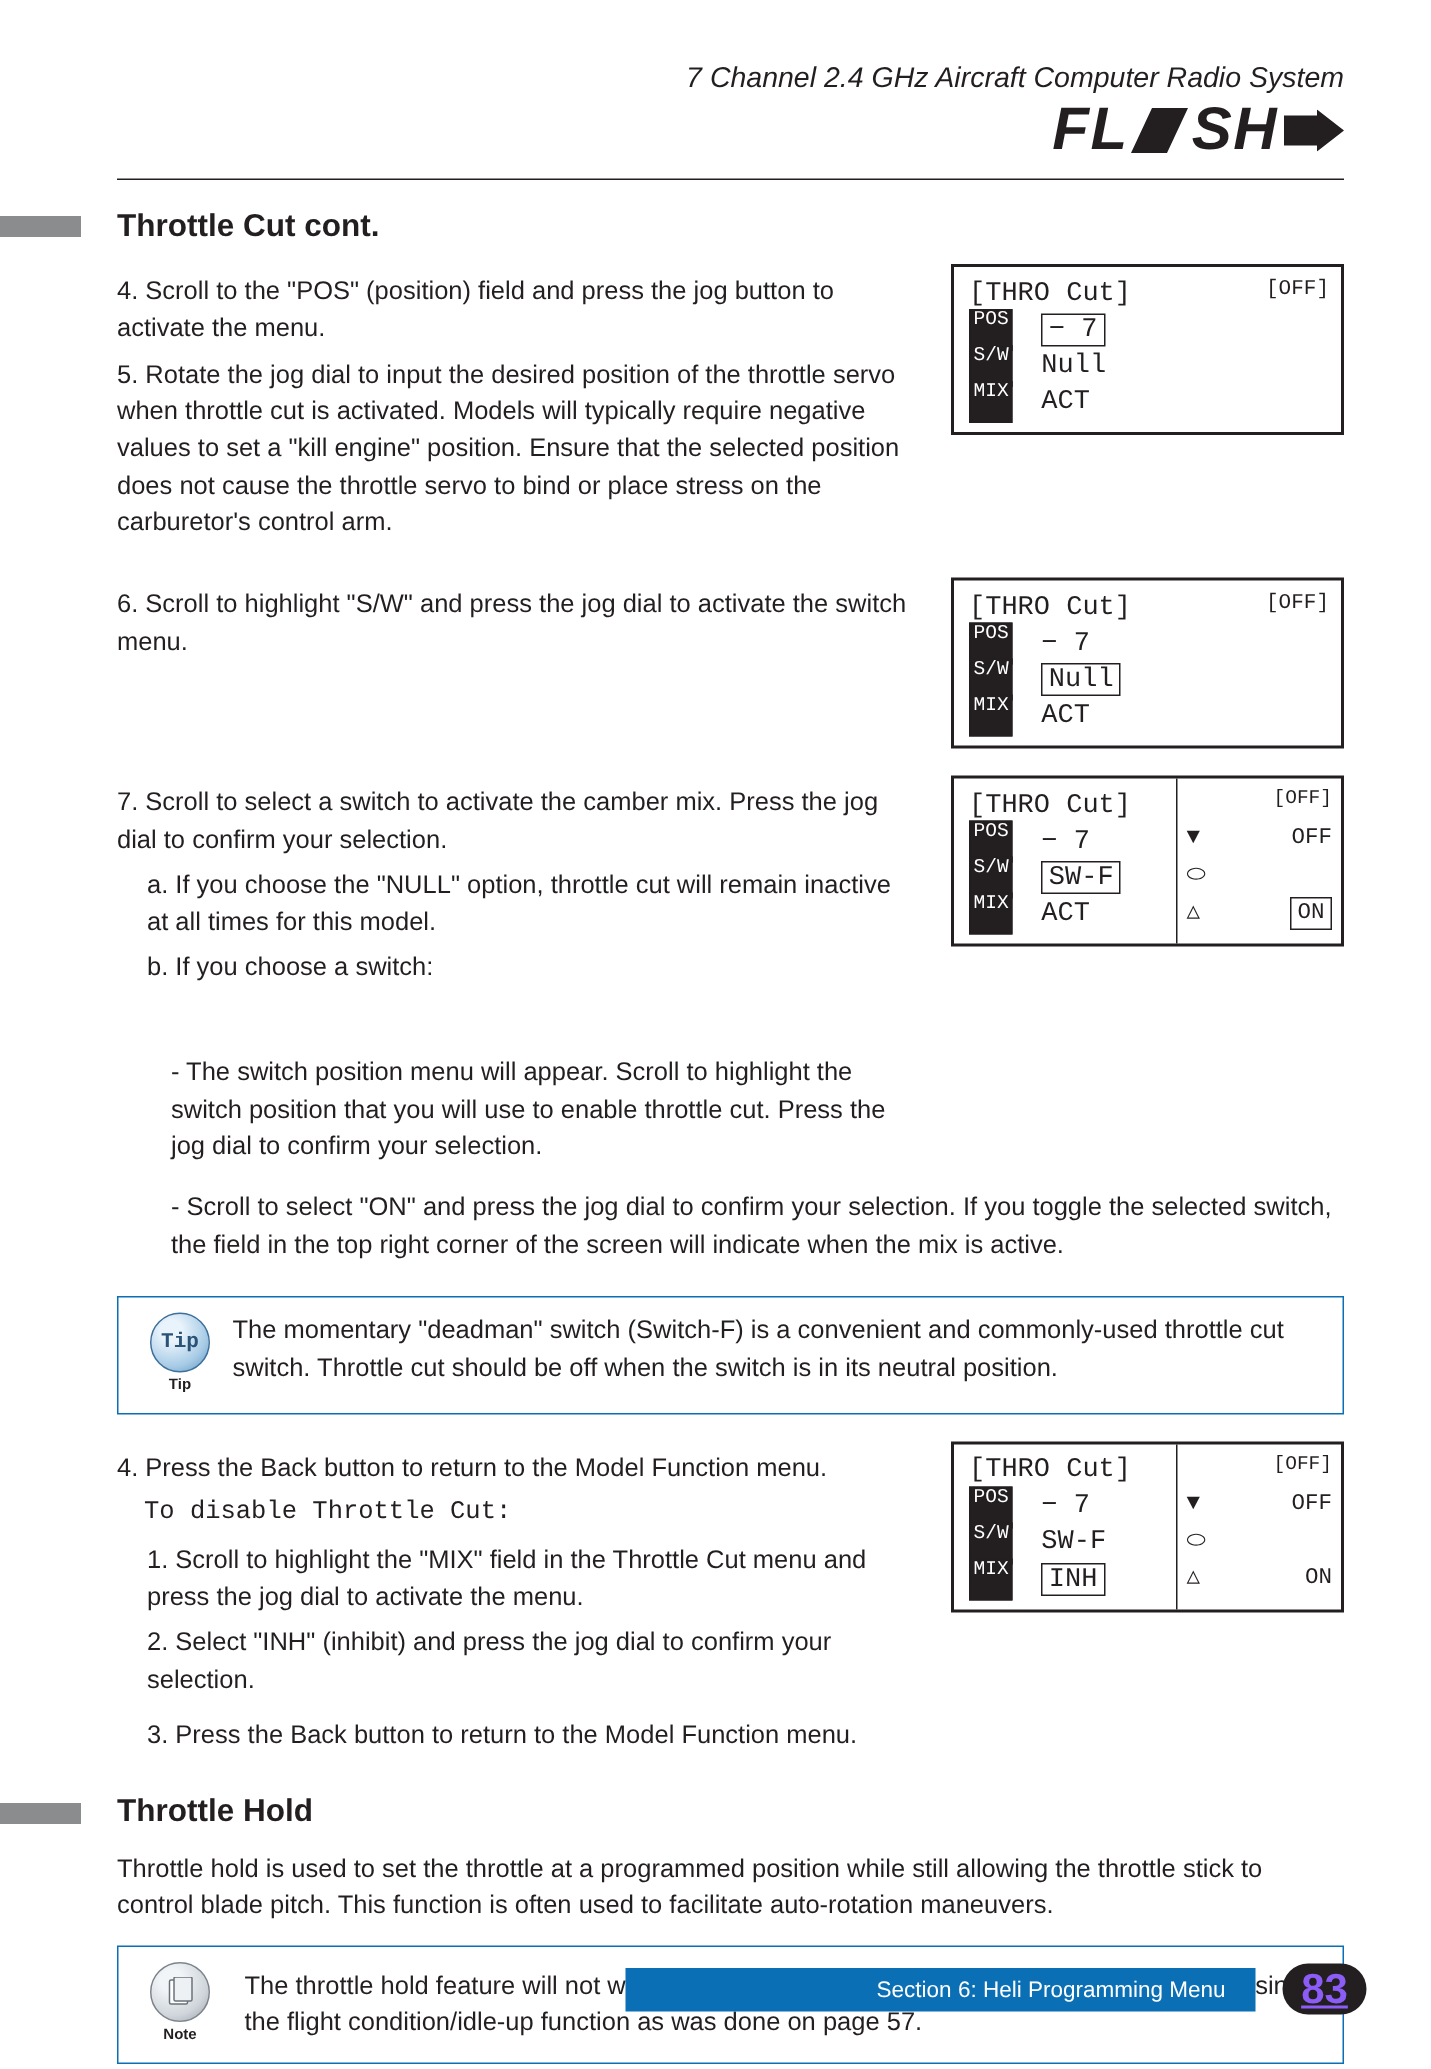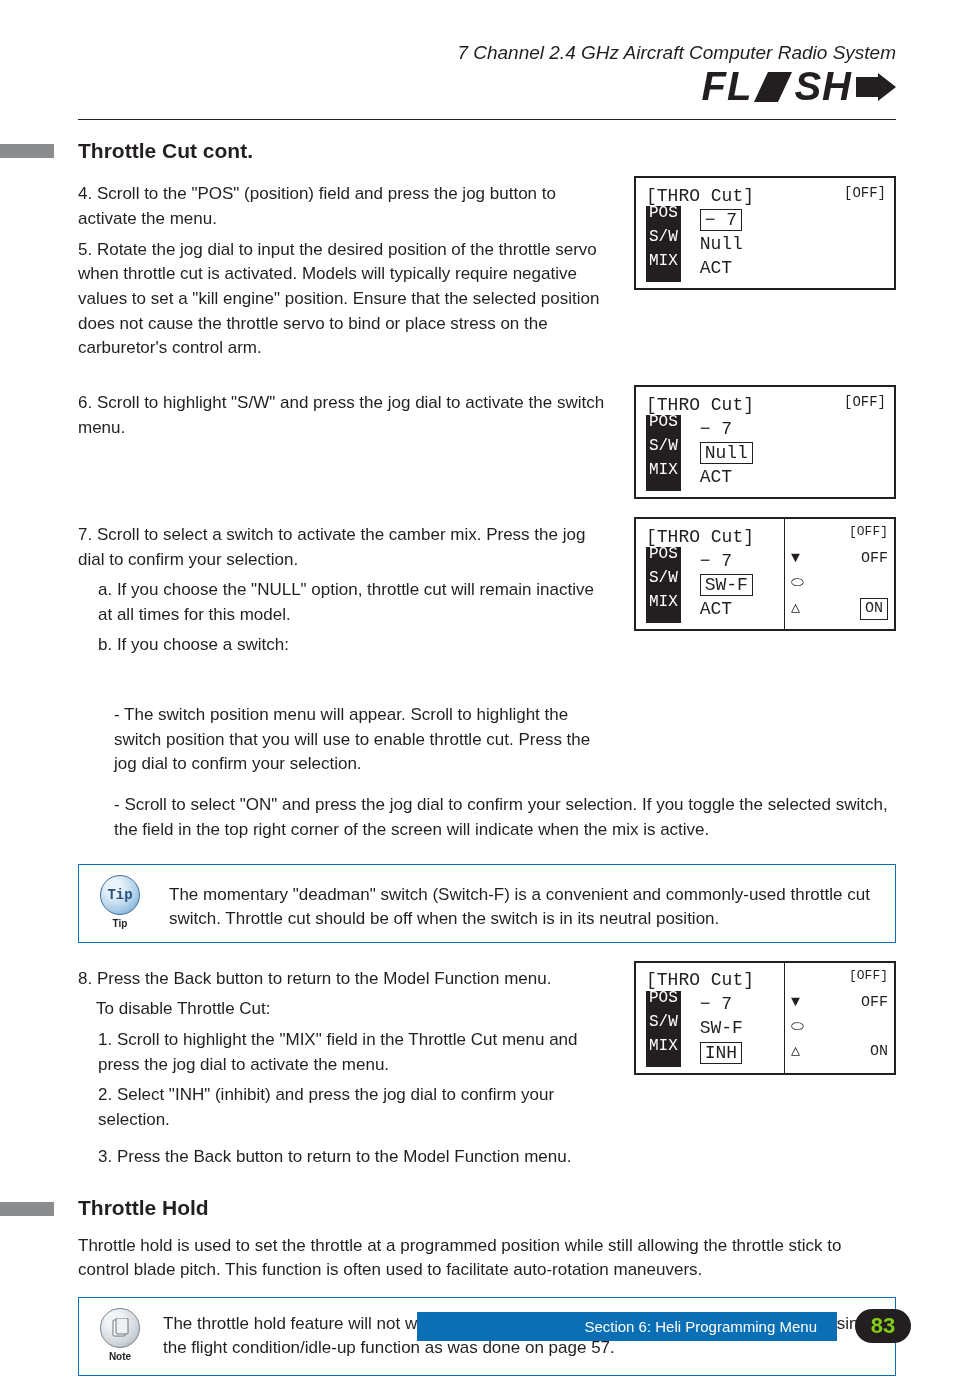--- a/index.html
+++ b/index.html
@@ -88,7 +88,7 @@
   .lcd-row { display:flex; align-items:center; gap:4px; height:24px;}
   .tag {
     display:inline-block;
-    font-size:16px;
+    font-size:13px;
     border:1px solid #231f20;
     padding:0 2px;
     line-height:12px;

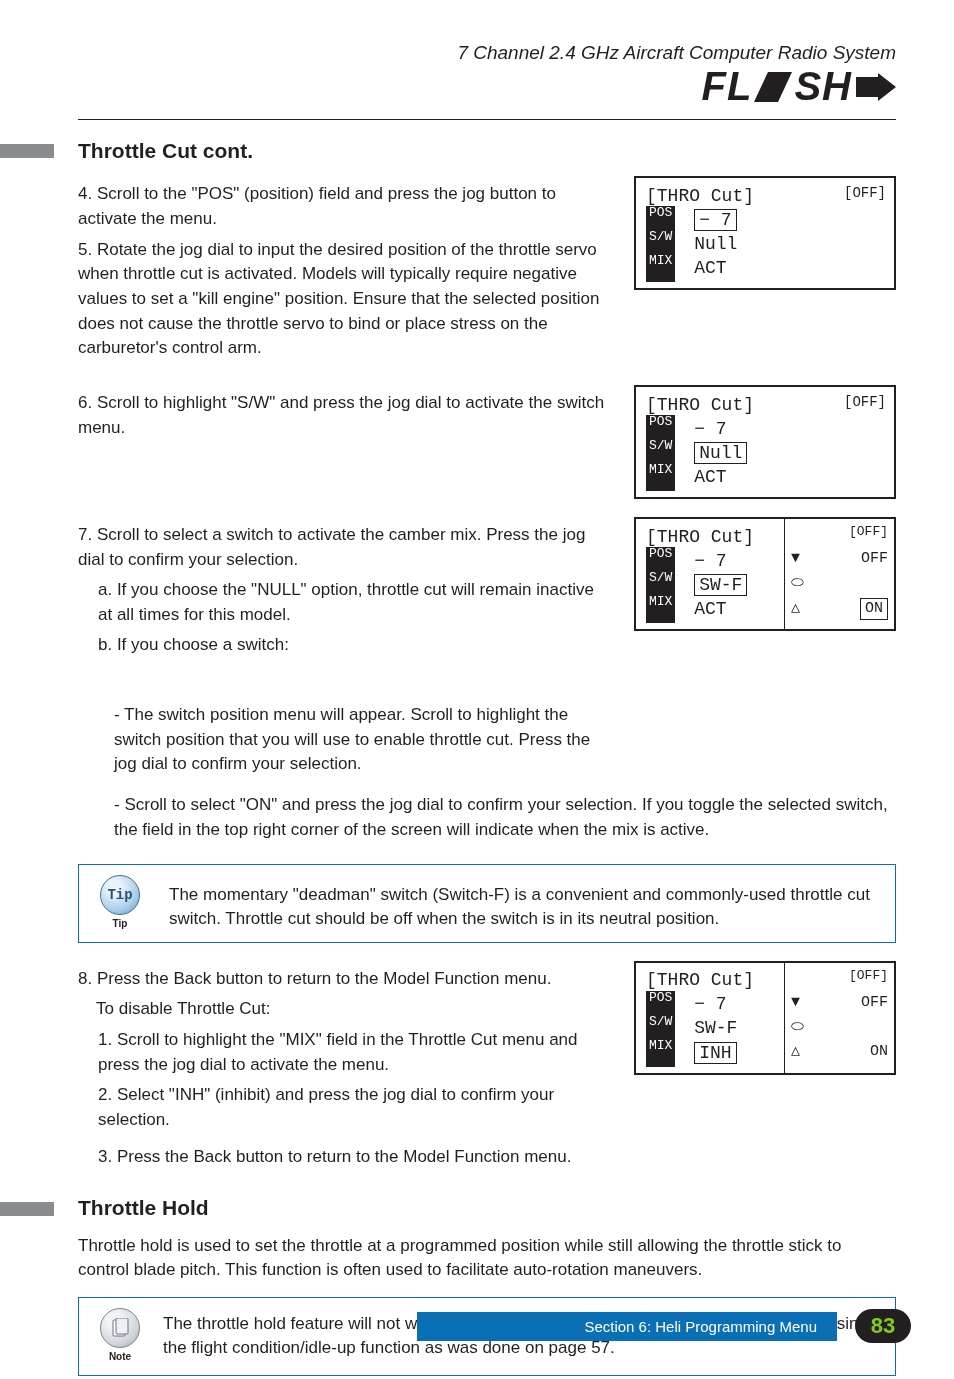--- a/index.html
+++ b/index.html
@@ -120,8 +120,8 @@
     margin: 22px 0 18px 0;
     padding: 10px 12px;
     display: flex;
-    gap: 20px;
-    align-items: flex-end;
+    gap: 6px;
+    align-items: flex-start;
   }
   .tip-icon {
     width: 58px;

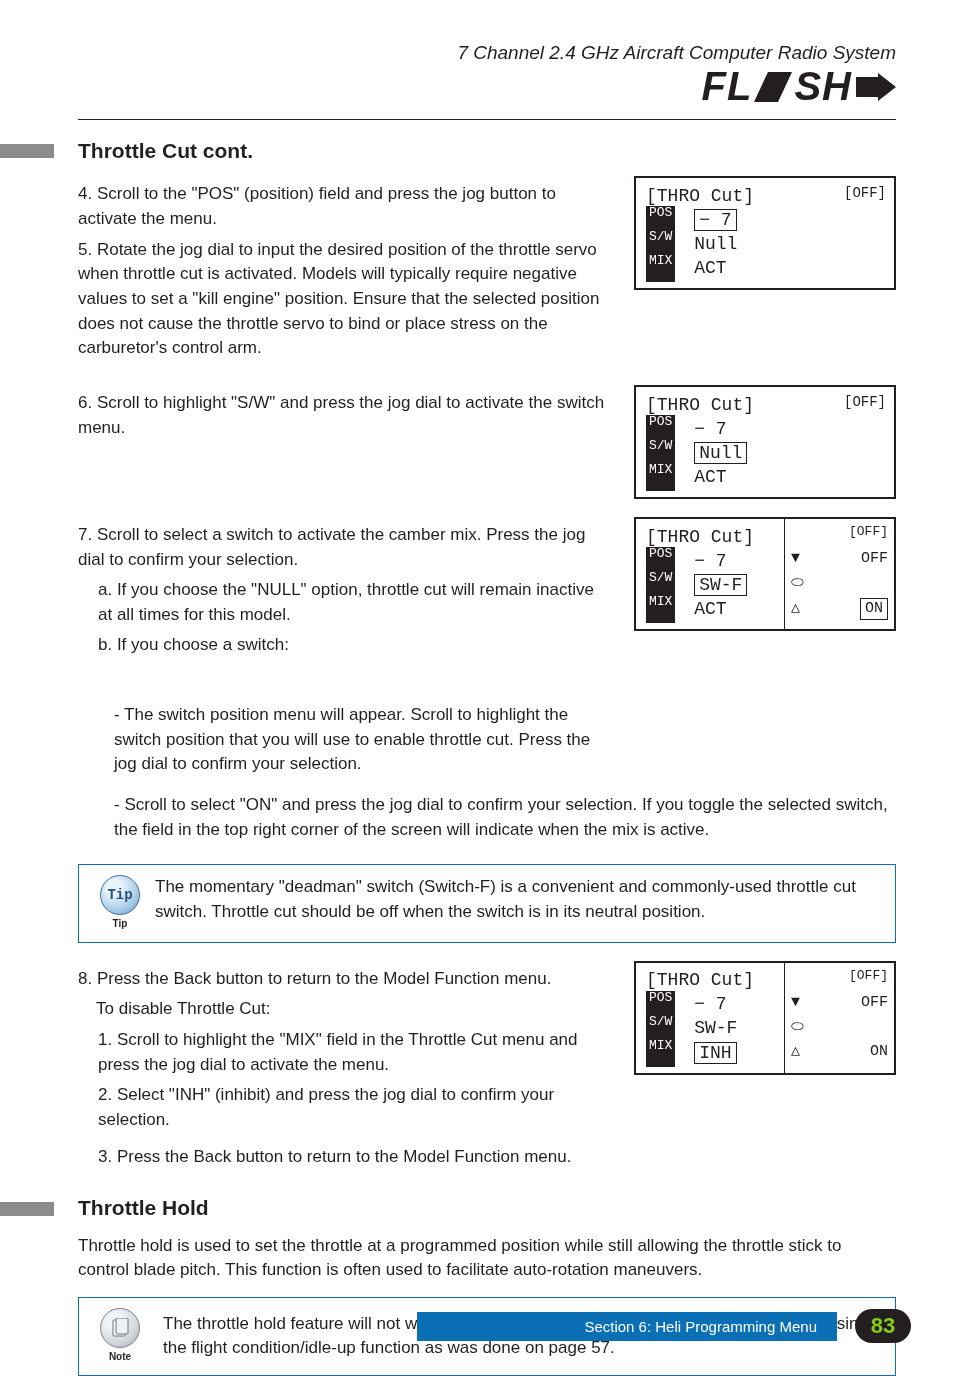--- a/index.html
+++ b/index.html
@@ -297,7 +297,7 @@
 
   <div class="two-col">
     <div class="left-col">
-      <div class="list-item">8. Press the Back button to return to the Model Function menu.</div>
+      <div class="list-item">4. Press the Back button to return to the Model Function menu.</div>
       <div class="list-item" style="margin-left:18px;">To disable Throttle Cut:</div>
       <div class="list-item sub-item">1. Scroll to highlight the "MIX" field in the Throttle Cut menu and press the jog dial to activate the menu.</div>
       <div class="list-item sub-item">2. Select "INH" (inhibit) and press the jog dial to confirm your selection.</div>

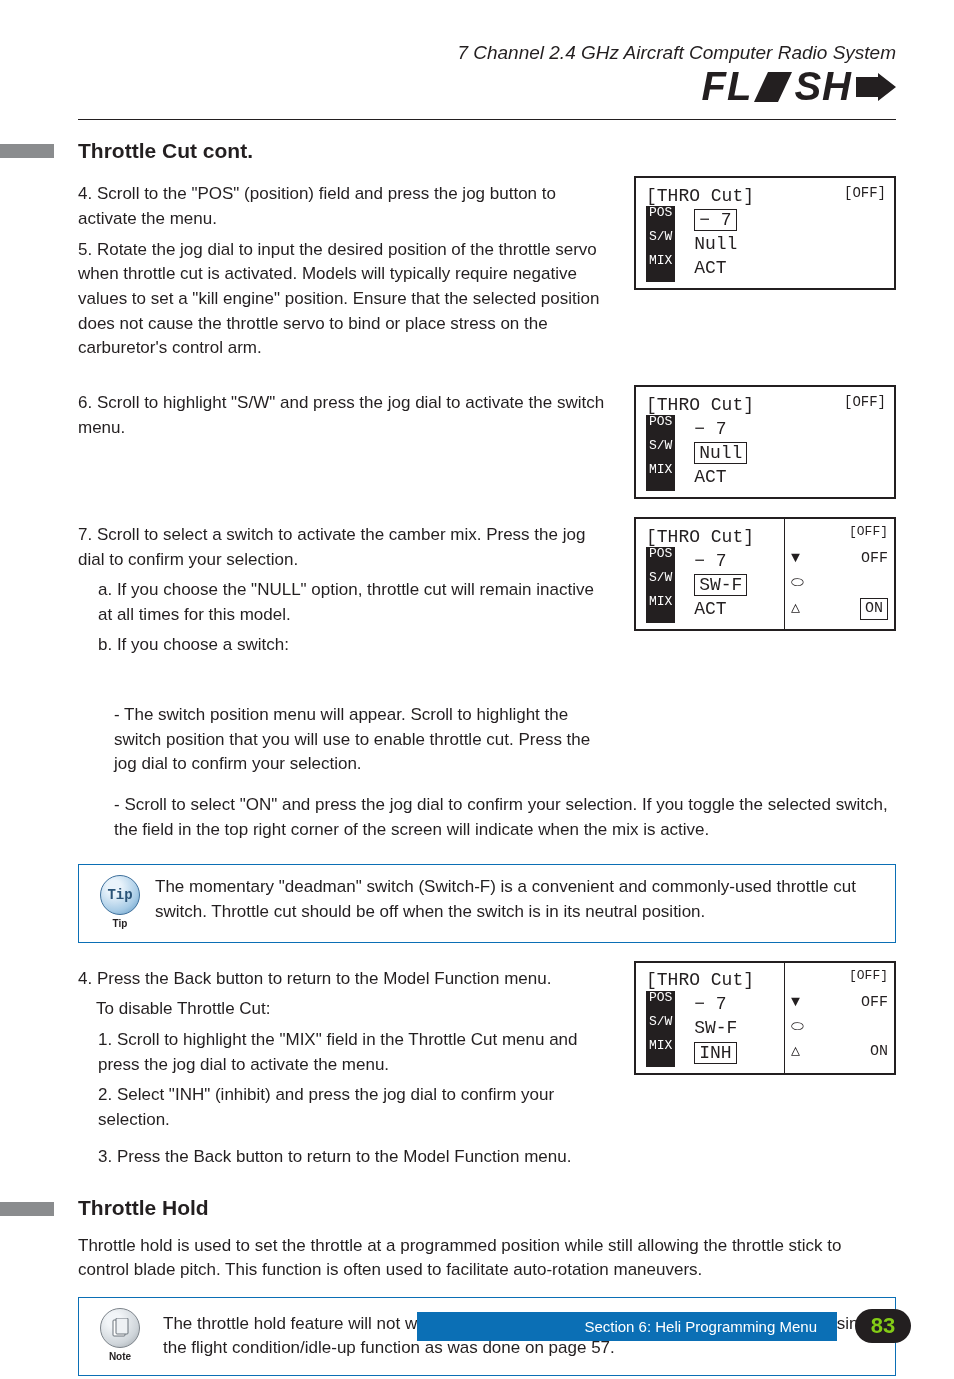--- a/index.html
+++ b/index.html
@@ -298,7 +298,7 @@
   <div class="two-col">
     <div class="left-col">
       <div class="list-item">4. Press the Back button to return to the Model Function menu.</div>
-      <div class="list-item" style="margin-left:18px;">To disable Throttle Cut:</div>
+      <div class="list-item" style="margin-left:18px;font-family:Liberation Mono, monospace;">To disable Throttle Cut:</div>
       <div class="list-item sub-item">1. Scroll to highlight the "MIX" field in the Throttle Cut menu and press the jog dial to activate the menu.</div>
       <div class="list-item sub-item">2. Select "INH" (inhibit) and press the jog dial to confirm your selection.</div>
     </div>

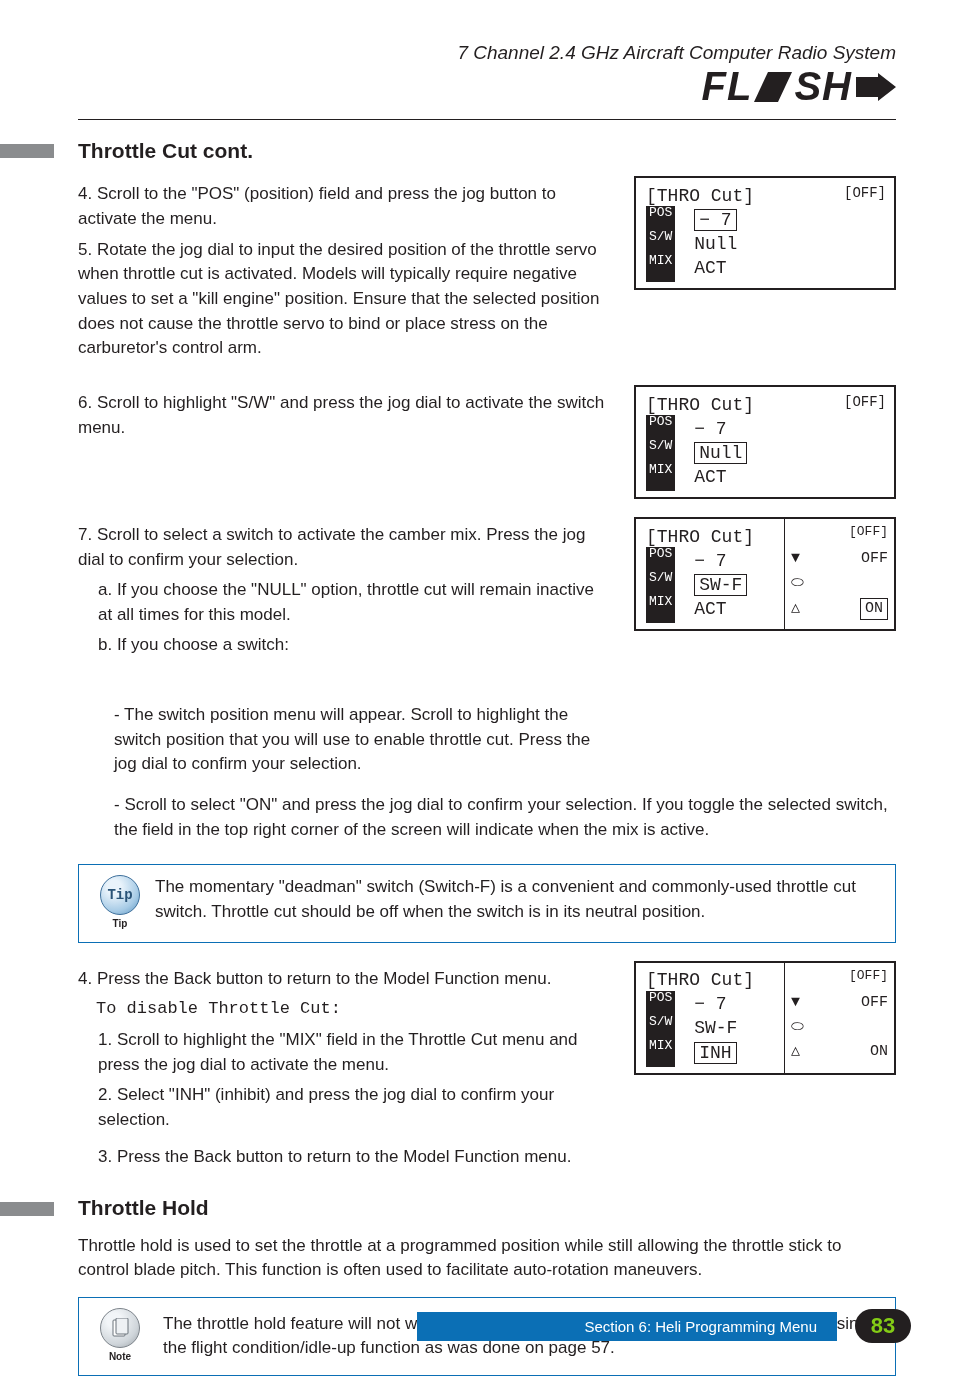--- a/index.html
+++ b/index.html
@@ -178,13 +178,13 @@
   }
   .footer-num {
     background: #231f20;
-    color: #84cc16;
+    color: #8b5cf6;
     font-weight: bold;
-    font-size: 22px;
+    font-size: 28px;
     width: 56px;
     height: 34px;
     border-radius: 17px;
-    display:flex; align-items:center; justify-content:center;
+    display:flex; align-items:center; justify-content:center;text-decoration:underline;
   }
   .blockgap { height: 18px; }
 </style>

